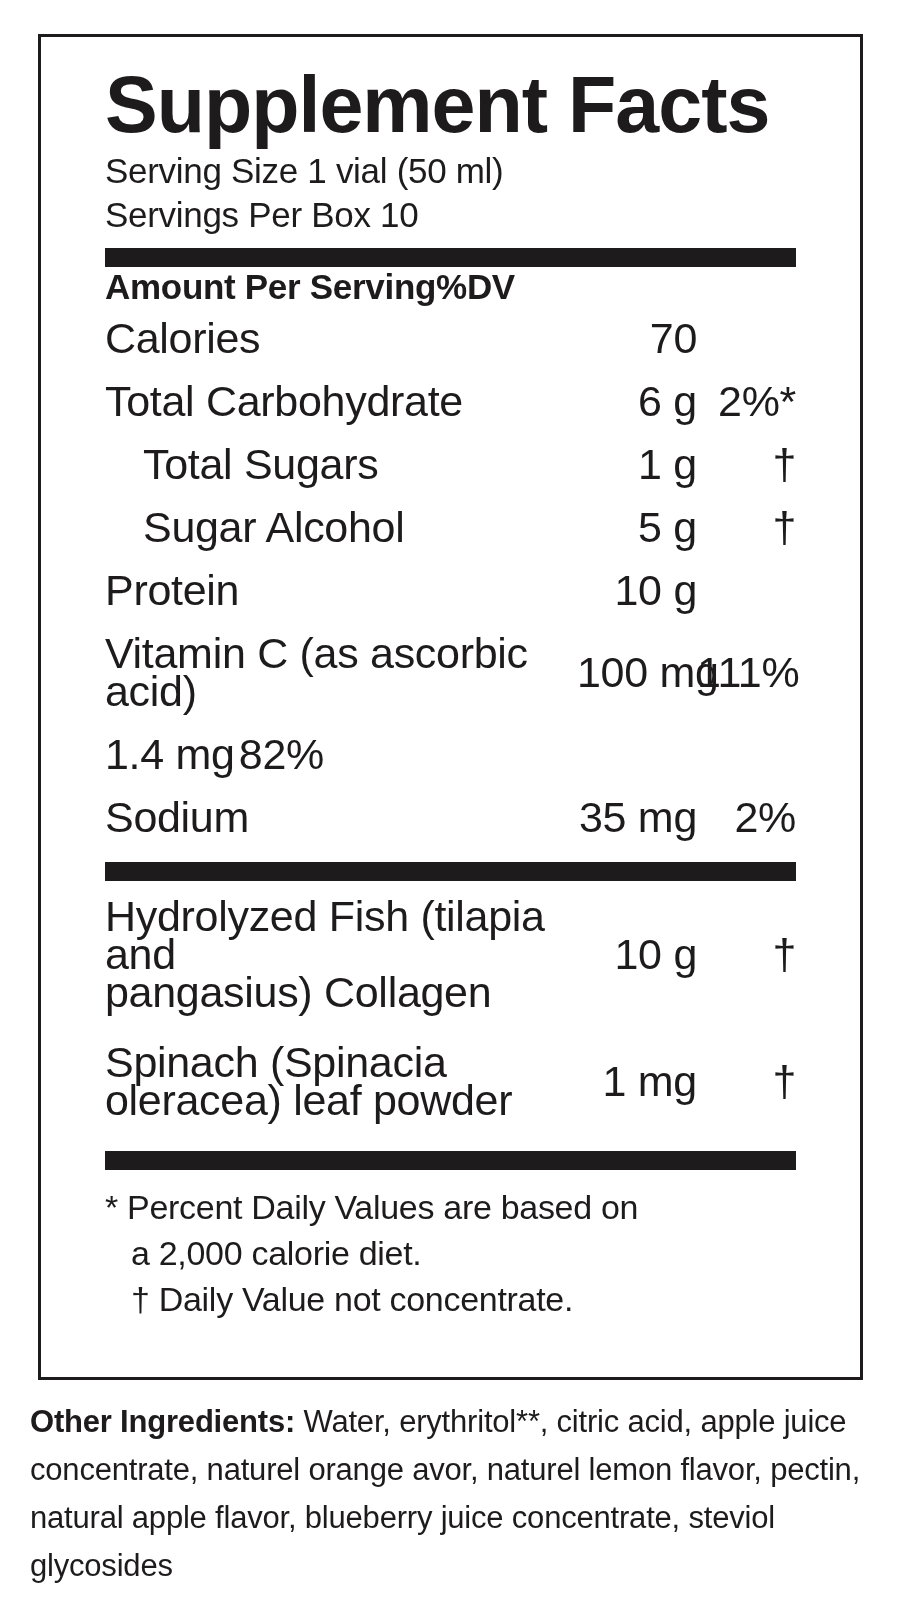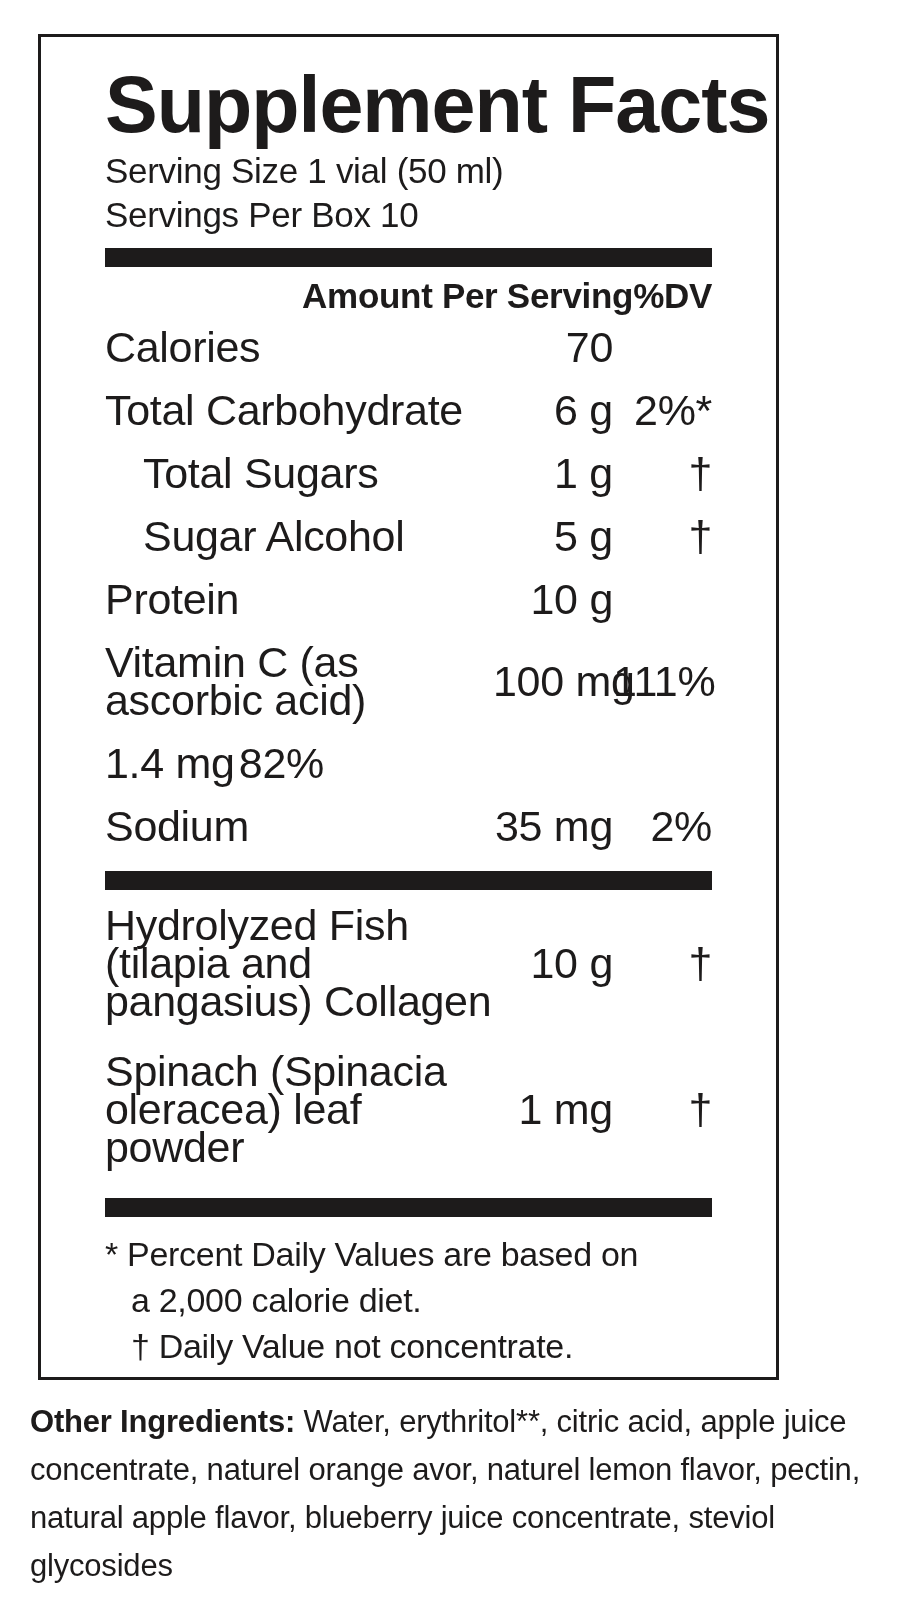--- a/index.html
+++ b/index.html
@@ -16,7 +16,7 @@
     position: absolute;
     left: 38px;
     top: 34px;
-    width: 741px;
+    width: 825px;
     height: 1346px;
     border: 3px solid #1d1b1b;
     box-sizing: border-box;

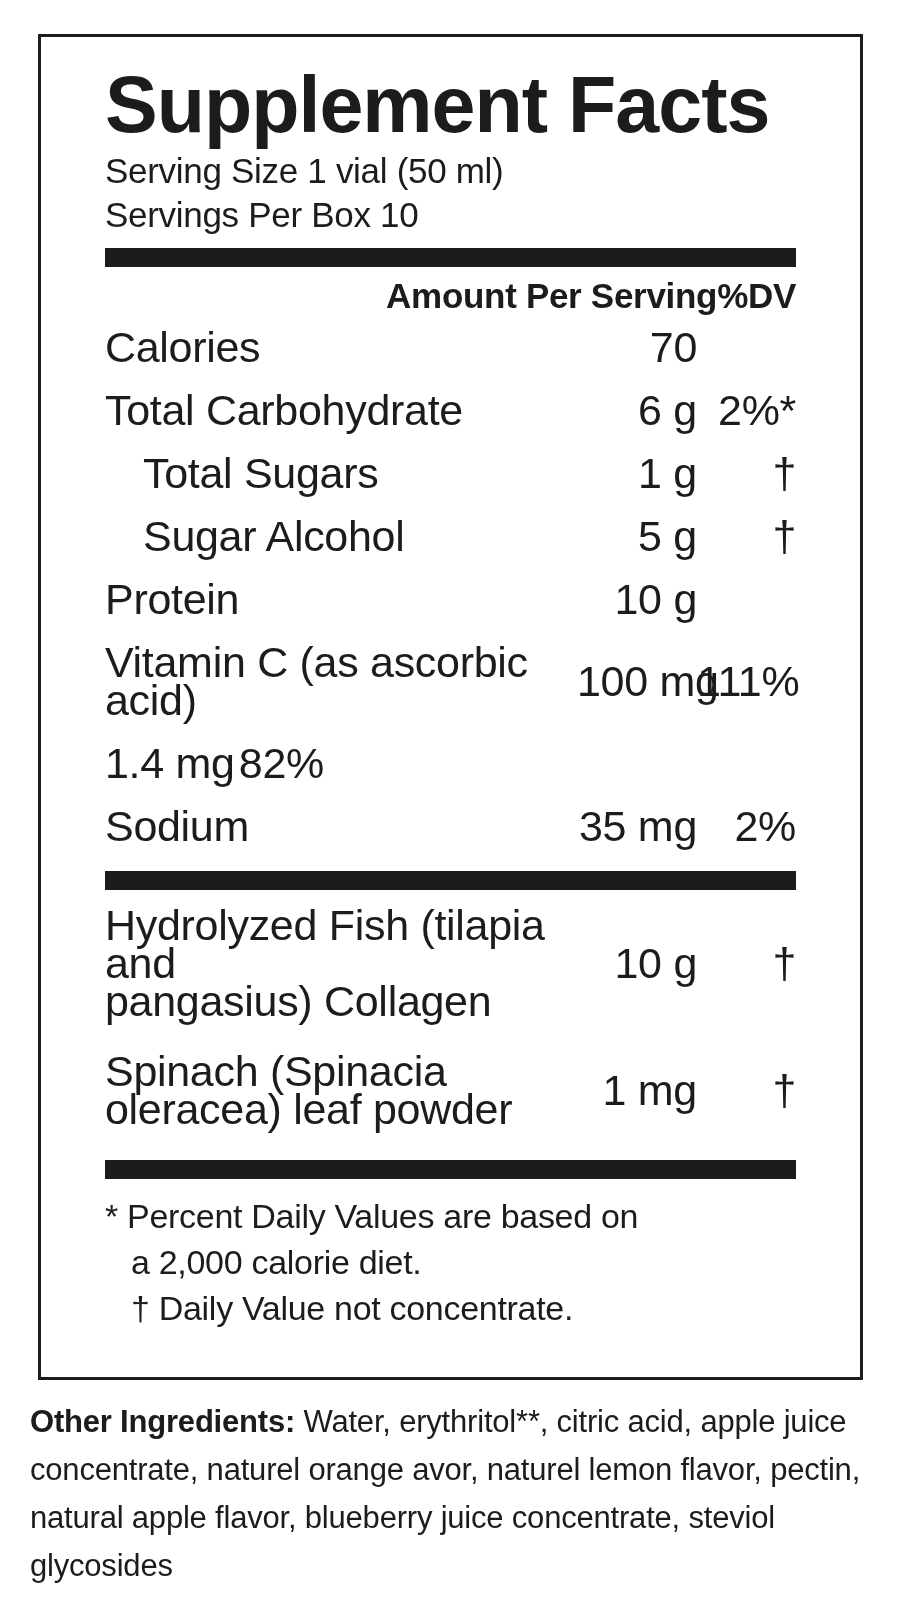--- a/index.html
+++ b/index.html
@@ -45,12 +45,12 @@
   .bar-bot { margin-top: 16px; }
   .header-row {
     display: flex;
-    justify-content: flex-end;
+    justify-content: flex-start;
     align-items: baseline;
     font-weight: bold;
     font-size: 35px;
     line-height: 40px;
-    margin-top: 9px;
+    margin-top: 0;
     letter-spacing: -0.3px;
   }
   .row {

